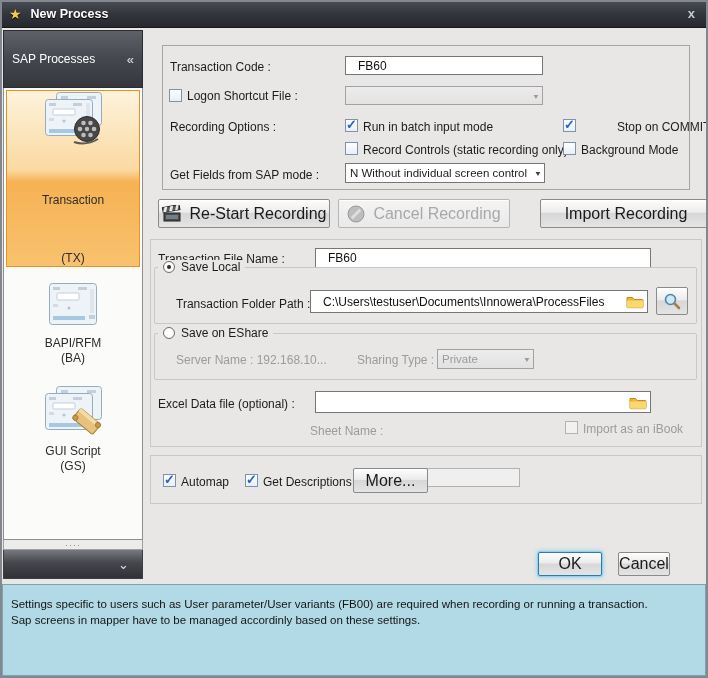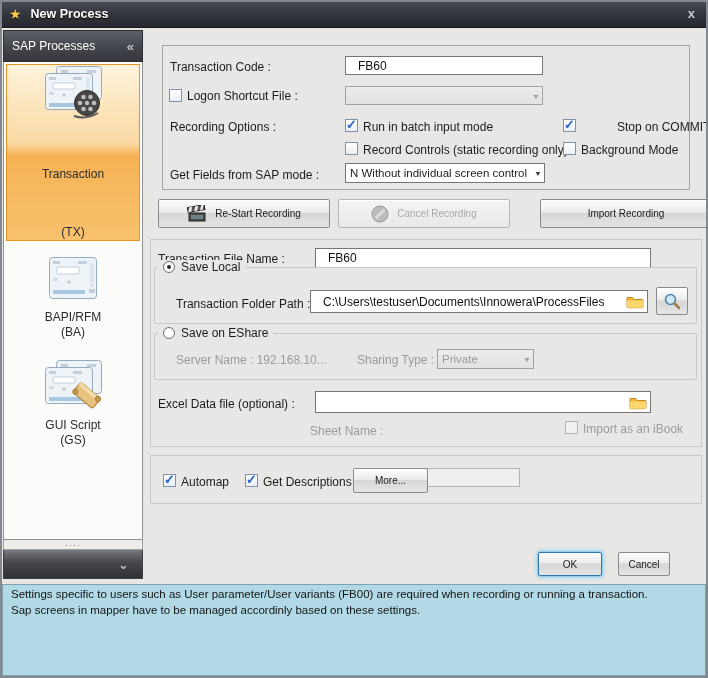--- a/index.html
+++ b/index.html
@@ -22,7 +22,7 @@
   
   .sidebar{position:absolute;left:3px;top:30px;width:140px;height:549px;display:flex;flex-direction:column;z-index:10;}
   .side-header{
-    height:22px;flex:0 0 22px;display:flex;align-items:center;padding:4px 8px;
+    height:22px;flex:0 0 22px;display:flex;align-items:center;padding:17px 8px;
     background:linear-gradient(#5e6168,#44474d 50%,#35373d);
     color:#fff;font-size:12px;border:1px solid #2b2d31;
   }

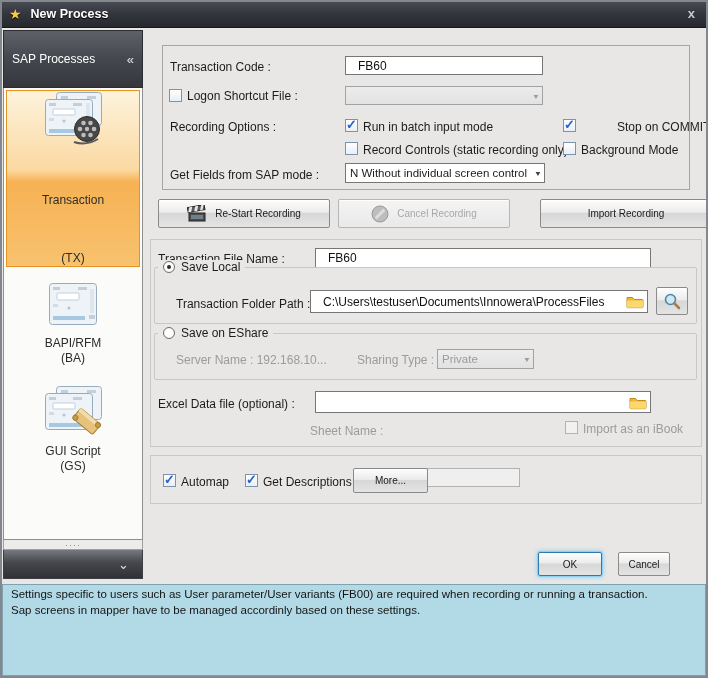--- a/index.html
+++ b/index.html
@@ -88,7 +88,7 @@
     position:absolute;box-sizing:border-box;border:1px solid #8a8a8a;border-radius:2px;
     background:linear-gradient(#fdfdfd,#ececec 45%,#d7d7d7 50%,#e4e4e4);
     display:flex;align-items:center;justify-content:center;gap:8px;
-    font-family:"Liberation Sans",sans-serif;font-size:10px;color:#1a1a1a;cursor:default;
+    font-family:"Liberation Sans",sans-serif;font-size:16px;color:#1a1a1a;cursor:default;
     box-shadow:0 1px 0 #fff inset;
   }
   .btn.disabled{color:#a8a8a8;border-color:#b5b5b5;background:linear-gradient(#f4f4f4,#e9e9e9);}

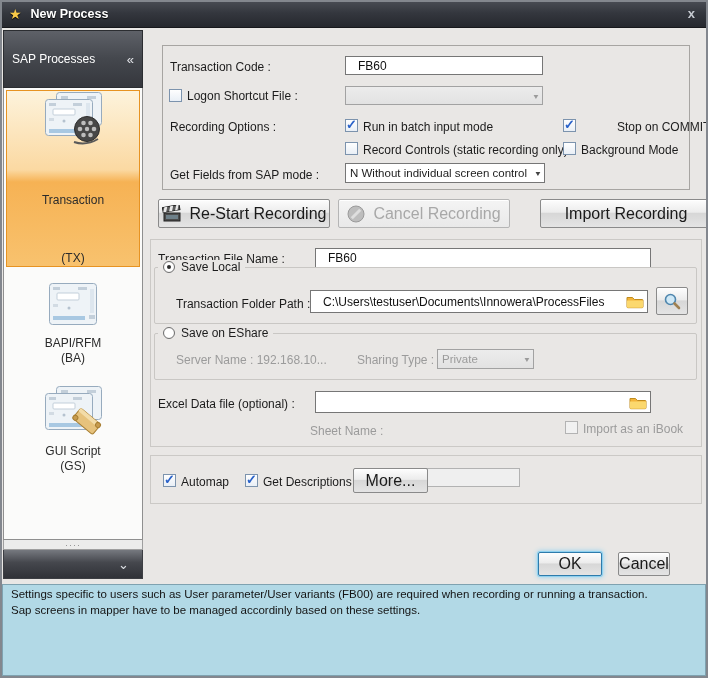--- a/index.html
+++ b/index.html
@@ -101,7 +101,7 @@
   
   .footer{
     position:absolute;left:2px;top:584px;width:704px;height:92px;box-sizing:border-box;
-    background:#b2d9e6;border:1px solid #7fa2b0;padding:1px 8px;
+    background:#b2d9e6;border:1px solid #7fa2b0;padding:11px 8px;
     font-size:11.5px;line-height:16px;color:#141414;z-index:20;
   }
 </style>

